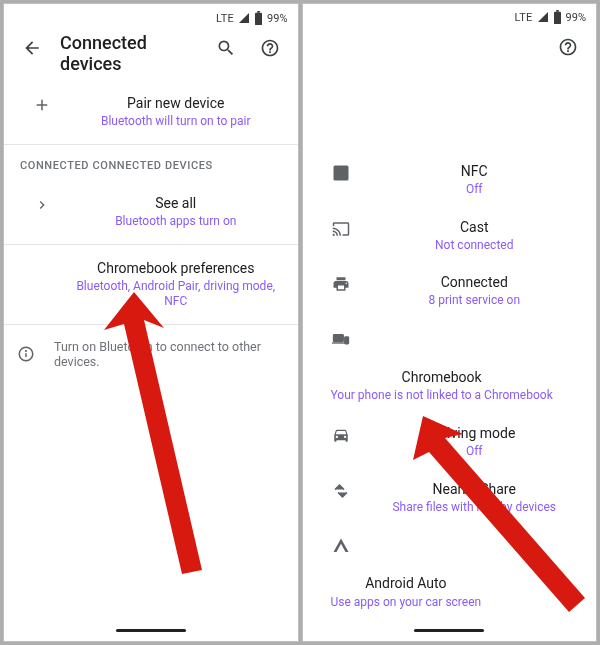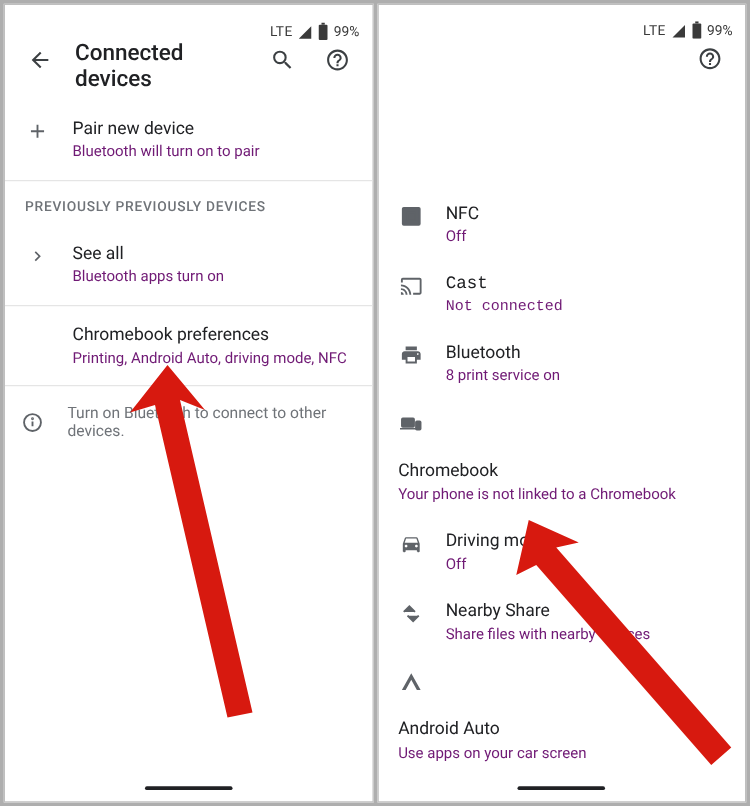--- a/index.html
+++ b/index.html
@@ -28,7 +28,7 @@
     height: 28px;
     display: flex;
     justify-content: flex-end;
-    align-items: flex-end;
+    align-items: center;
     padding: 0 10px;
     gap: 4px;
     font-size: 11px;

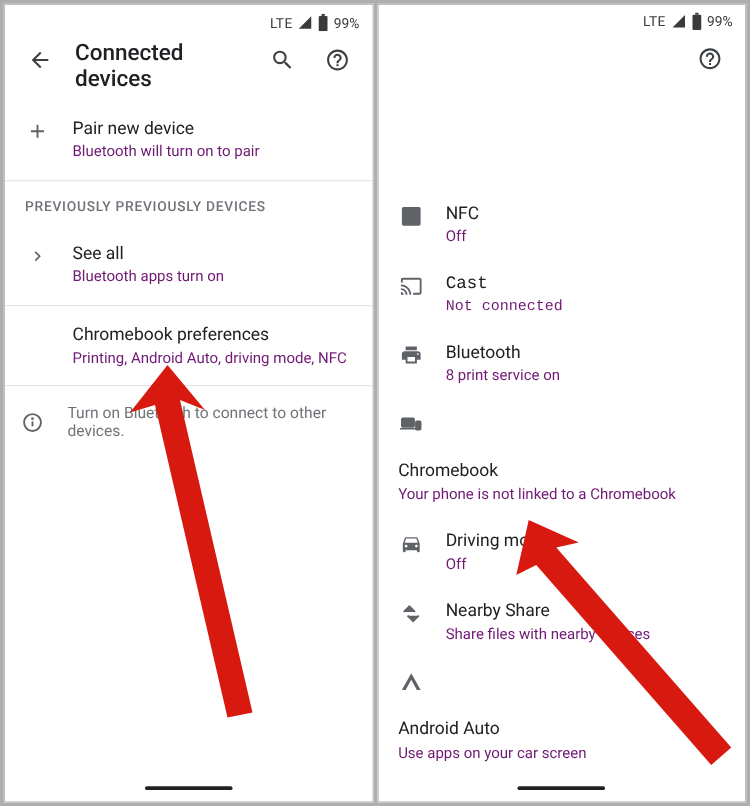--- a/index.html
+++ b/index.html
@@ -65,9 +65,10 @@
   .row {
     display: flex;
     align-items: flex-start;
-    padding: 14px 16px 14px 16px;
+    padding: 14px 16px 14px 28px;
     gap: 18px;
     cursor: pointer;
+    text-align: center;
   }
   .row .ic {
     width: 20px;

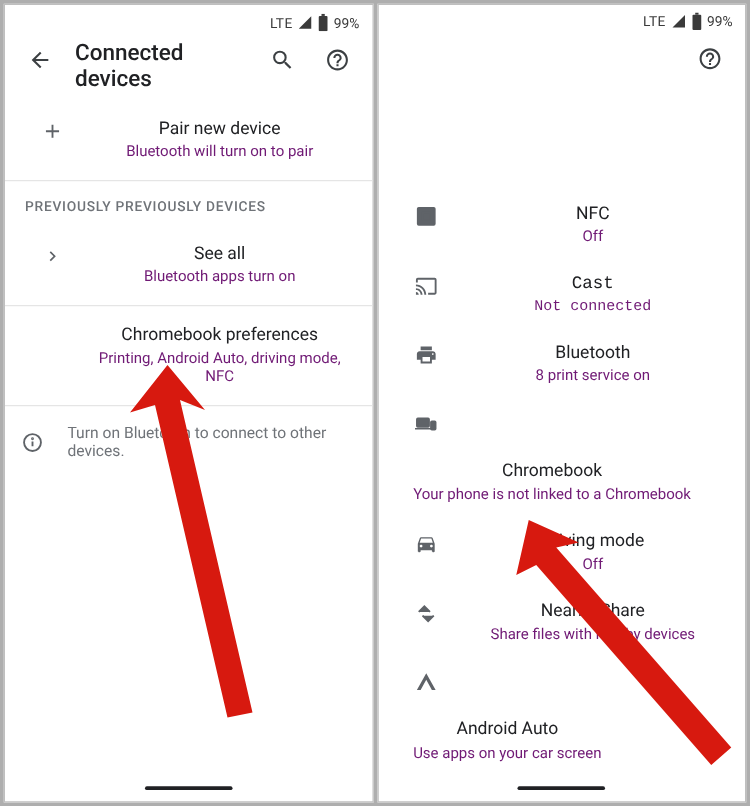--- a/index.html
+++ b/index.html
@@ -88,7 +88,7 @@
   }
   .row .secondary {
     font-size: 12px;
-    color: #701a75;
+    color: #8b5cf6;
     line-height: 1.3;
     margin-top: 2px;
   }

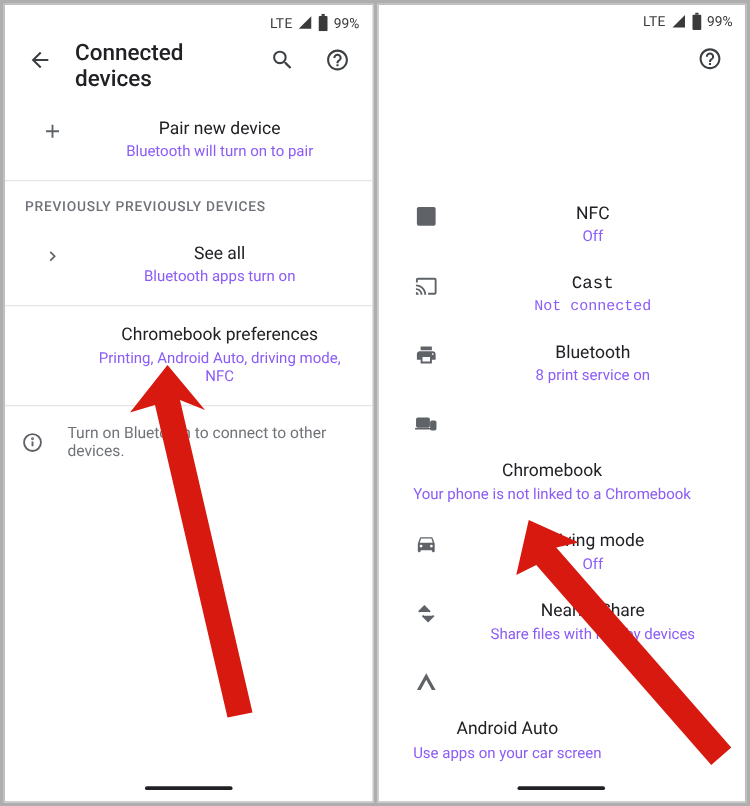--- a/index.html
+++ b/index.html
@@ -195,7 +195,7 @@
   </div>
   <div class="divider"></div>
 
-  <div class="section-header">PREVIOUSLY PREVIOUSLY DEVICES</div>
+  <div class="section-header">CONNECTED CONNECTED DEVICES</div>
 
   <div class="row">
     <div class="ic">

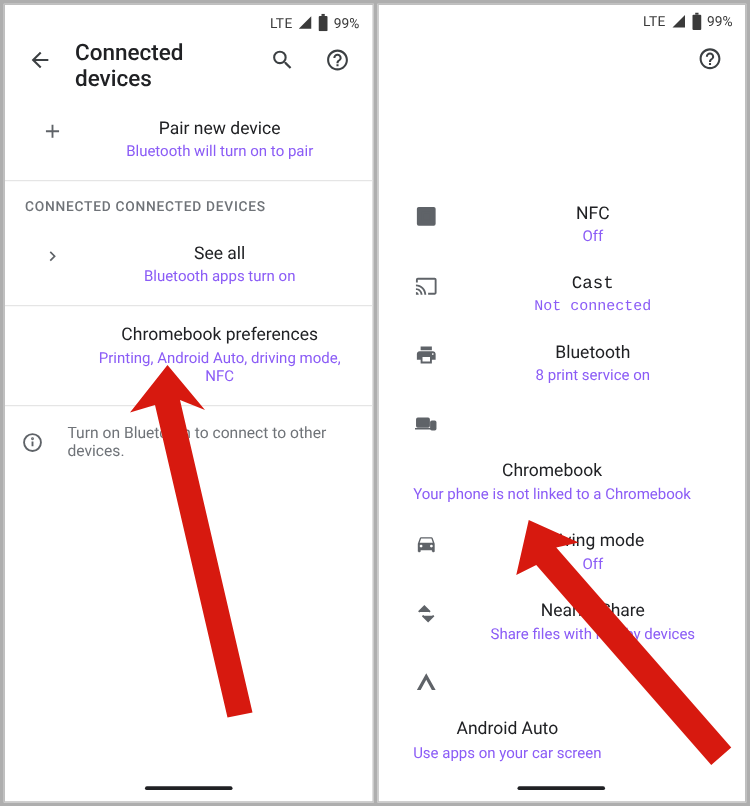--- a/index.html
+++ b/index.html
@@ -281,7 +281,7 @@
     </div>
   </div>
 
-  <div class="row" style="padding-top:10px;padding-bottom:10px;font-family:Liberation Mono, monospace;">
+  <div class="row" style="padding-top:10px;padding-bottom:10px;">
     <div class="ic">
       <svg width="18" height="18" viewBox="0 0 24 24">
           <path d="M21 3H3c-1.1 0-2 .9-2 2v3h2V5h18v14h-7v2h7c1.1 0 2-.9 2-2V5c0-1.1-.9-2-2-2zM1 18v3h3c0-1.66-1.34-3-3-3zm0-4v2c2.76 0 5 2.24 5 5h2c0-3.87-3.13-7-7-7zm0-4v2c4.97 0 9 4.03 9 9h2c0-6.08-4.93-11-11-11z"></path>

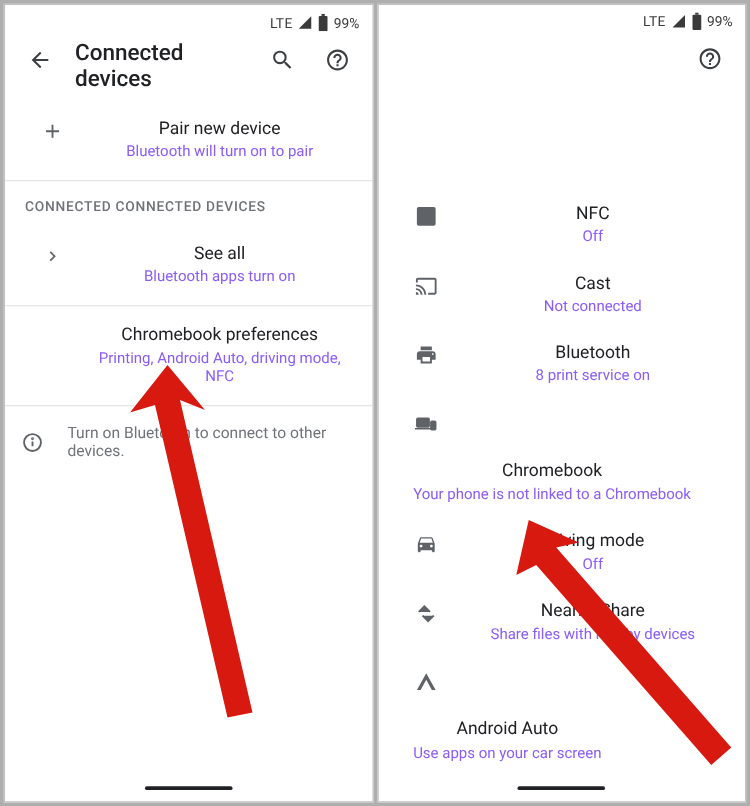--- a/index.html
+++ b/index.html
@@ -214,7 +214,7 @@
     <div class="ic"></div>
     <div class="txt">
       <div class="primary">Chromebook preferences</div>
-      <div class="secondary">Printing, Android Auto, driving mode, NFC</div>
+      <div class="secondary">Bluetooth, Android Pair, driving mode, NFC</div>
     </div>
   </div>
   <div class="divider"></div>

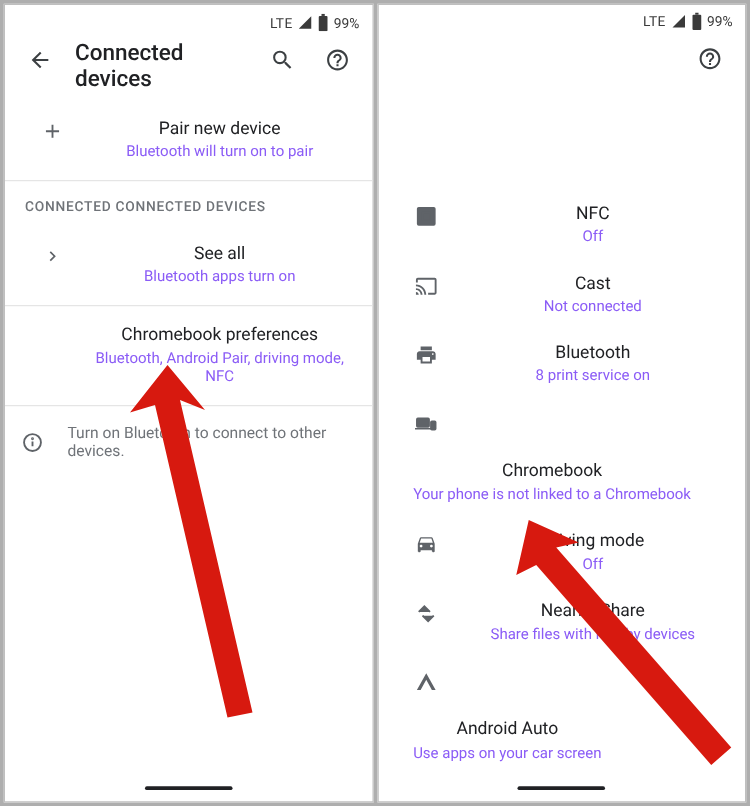--- a/index.html
+++ b/index.html
@@ -300,7 +300,7 @@
         </svg>
     </div>
     <div class="txt">
-      <div class="primary">Bluetooth</div>
+      <div class="primary">Connected</div>
       <div class="secondary">8 print service on</div>
     </div>
   </div>

